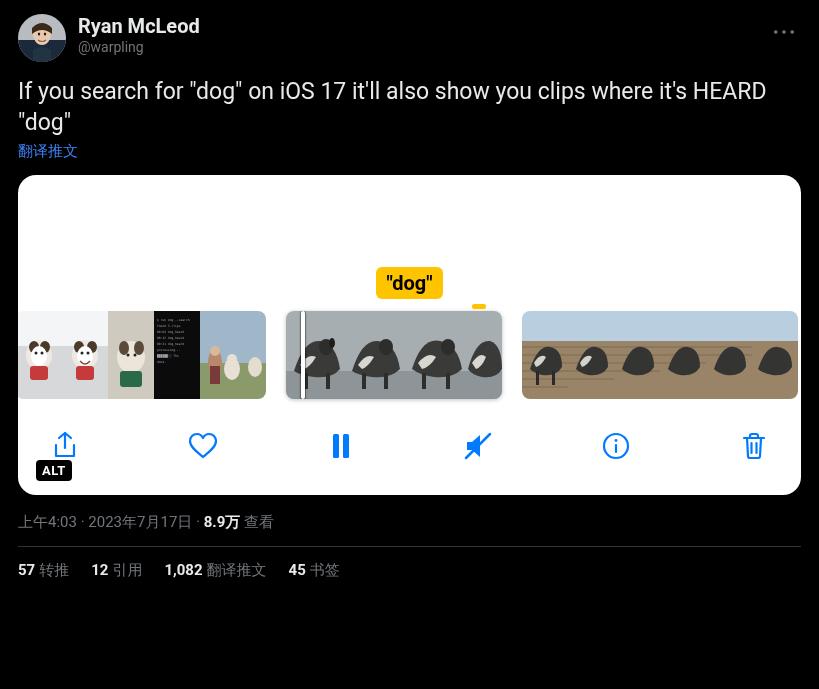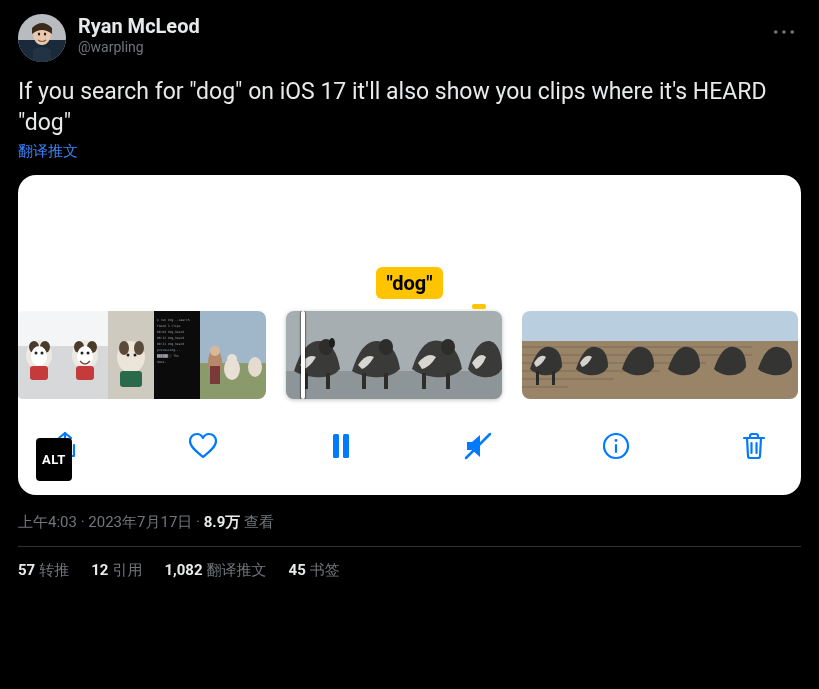--- a/index.html
+++ b/index.html
@@ -147,7 +147,7 @@
     color: #fff;
     font-size: 13px;
     font-weight: 700;
-    padding: 14px 6px;
+    padding: 3px 6px;
     border-radius: 4px;
     letter-spacing: 0.5px;
   }

